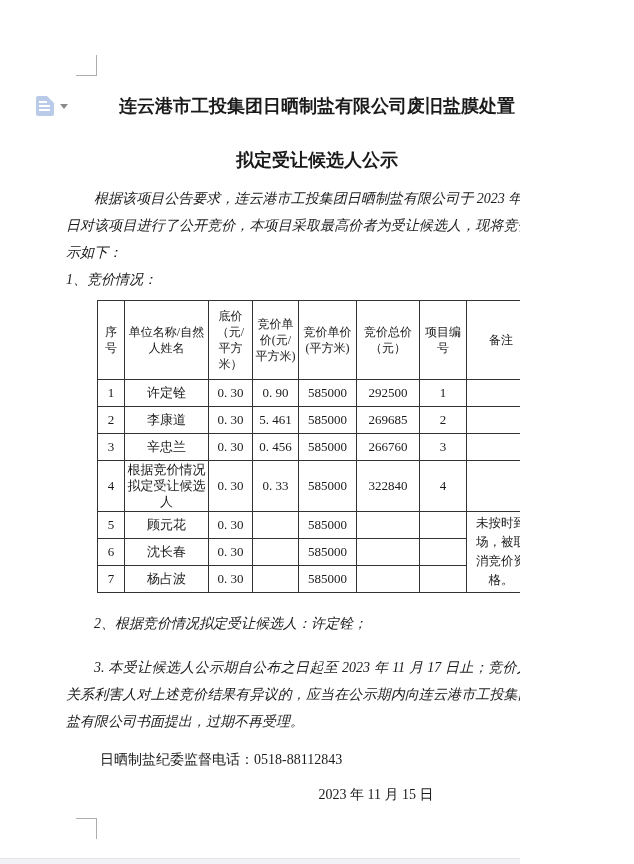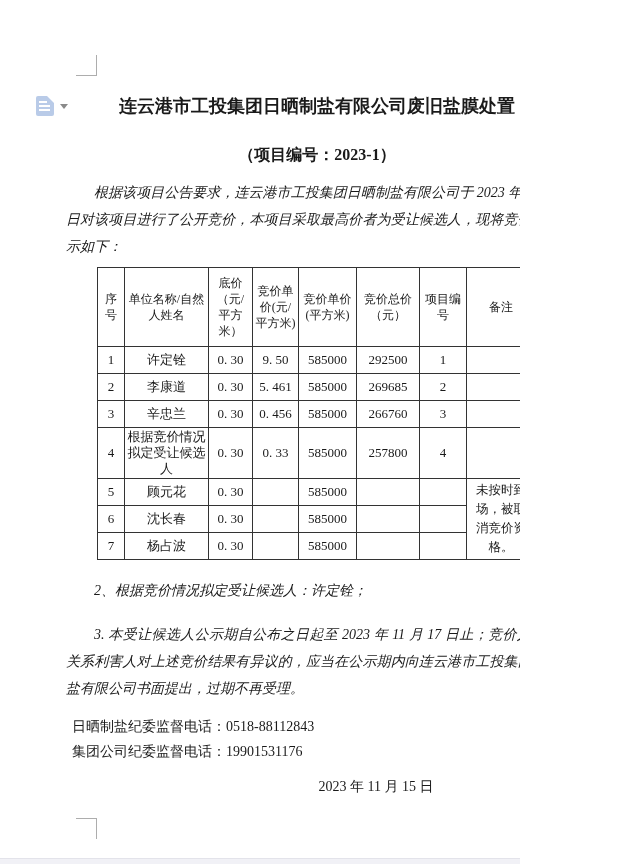--- a/index.html
+++ b/index.html
@@ -83,6 +83,7 @@
 
   <div class="content">
     <div class="title1">连云港市工投集团日晒制盐有限公司废旧盐膜处置</div>
+    <div class="title2">拟定受让候选人公示</div>
     <div class="project">（项目编号：2023-1）</div>
 
     <p class="body-text intro">根据该项目公告要求，连云港市工投集团日晒制盐有限公司于 2023 年 11 月 15 日对该项目进行了公开竞价，本项目采取最高价者为受让候选人，现将竞价结果公示如下：</p>

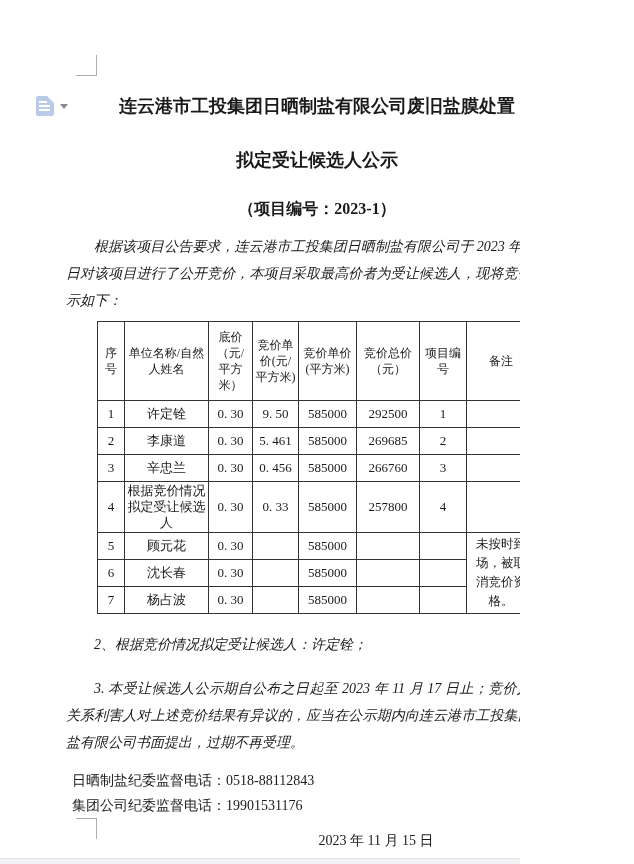--- a/index.html
+++ b/index.html
@@ -84,7 +84,6 @@
   <div class="content">
     <div class="title1">连云港市工投集团日晒制盐有限公司废旧盐膜处置</div>
     <div class="title2">拟定受让候选人公示</div>
-    <div class="project">（项目编号：2023-1）</div>
 
     <p class="body-text intro">根据该项目公告要求，连云港市工投集团日晒制盐有限公司于 2023 年 11 月 15 日对该项目进行了公开竞价，本项目采取最高价者为受让候选人，现将竞价结果公示如下：</p>
 

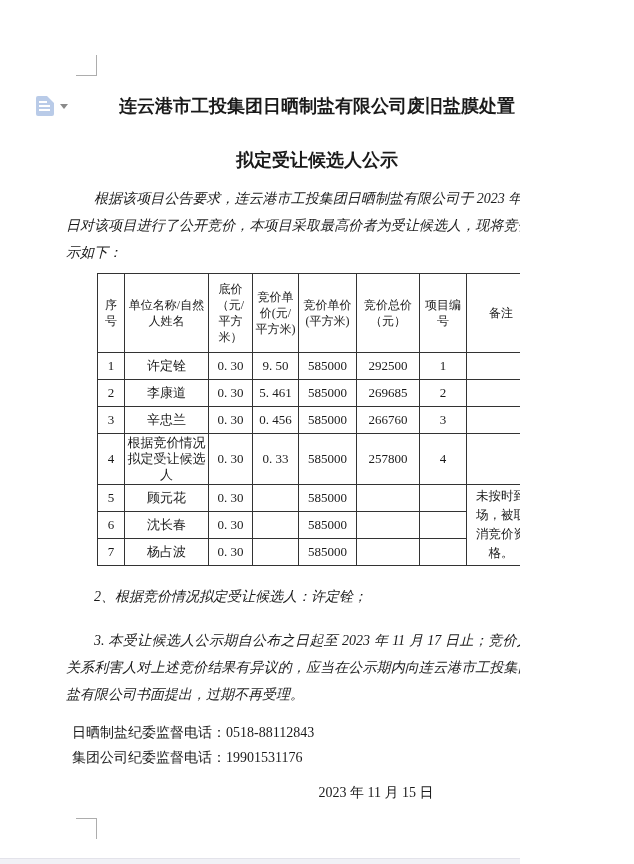--- a/index.html
+++ b/index.html
@@ -86,6 +86,7 @@
     <div class="title2">拟定受让候选人公示</div>
 
     <p class="body-text intro">根据该项目公告要求，连云港市工投集团日晒制盐有限公司于 2023 年 11 月 15 日对该项目进行了公开竞价，本项目采取最高价者为受让候选人，现将竞价结果公示如下：</p>
+    <p class="body-text section1">1、竞价情况：</p>
 
     <table class="bid">
       <colgroup>

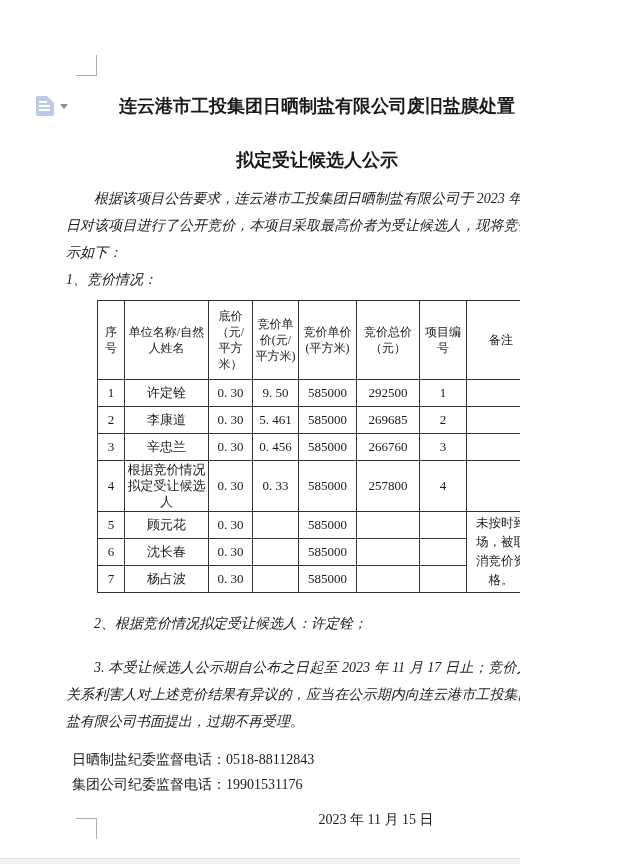--- a/index.html
+++ b/index.html
@@ -116,7 +116,7 @@
             <td>1</td>
             <td>许定铨</td>
             <td>0. 30</td>
-            <td>9. 50</td>
+            <td>0. 90</td>
             <td>585000</td>
             <td>292500</td>
             <td>1</td>

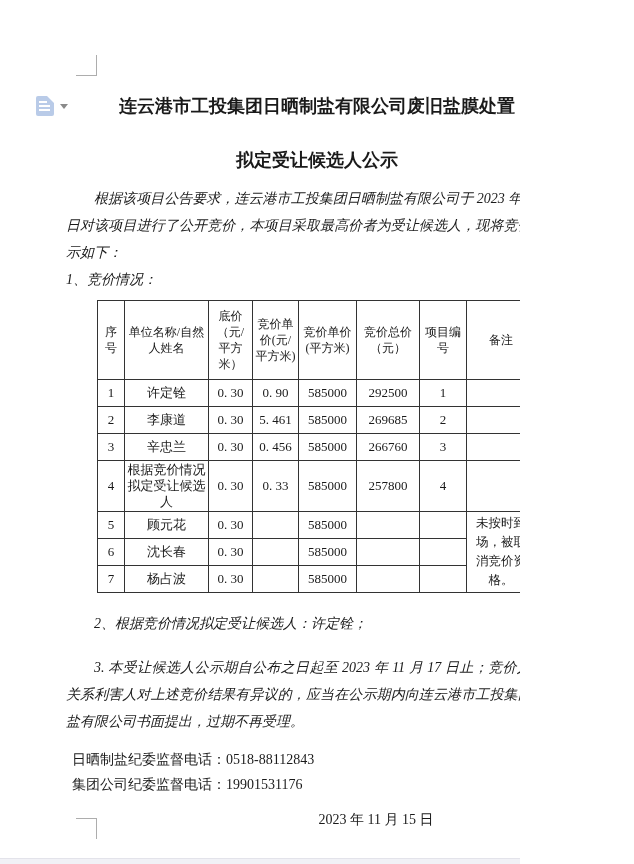--- a/index.html
+++ b/index.html
@@ -148,7 +148,7 @@
             <td>0. 30</td>
             <td>0. 33</td>
             <td>585000</td>
-            <td>257800</td>
+            <td>322840</td>
             <td>4</td>
             <td></td>
           </tr>

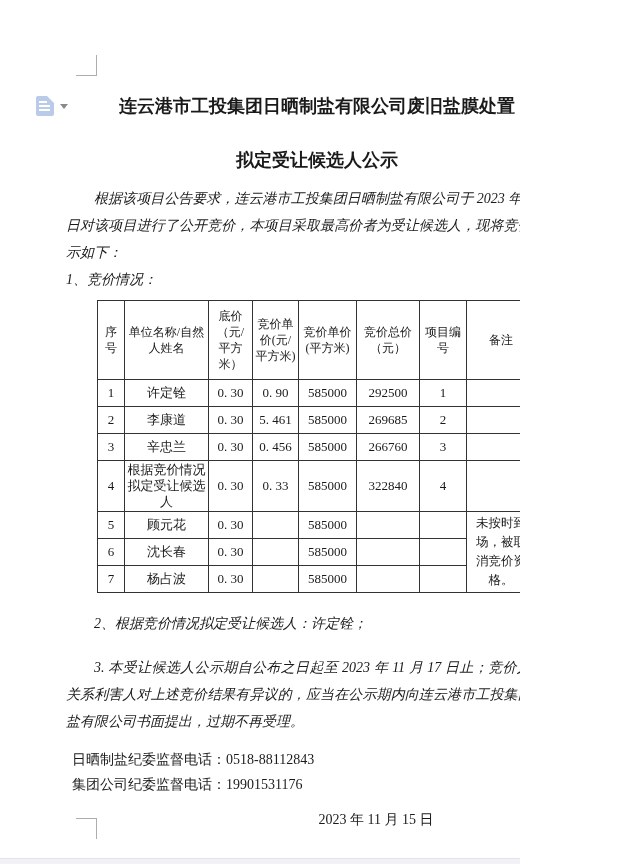--- a/index.html
+++ b/index.html
@@ -55,7 +55,7 @@
   .item2 { margin-top:17px; text-indent:2em; }
   .item3 { margin-top:17px; text-indent:2em; }
 
-  .phones { margin:12px 60px 0 72px; font-size:14px; line-height:25px; }
+  .phones { margin:12px 60px 0 100px; font-size:14px; line-height:25px; }
   .sig-block { margin:10px 0 0 226px; width:300px; text-align:center; font-size:14px; line-height:26px; }
 
   .bottom-strip { position:absolute; left:0; bottom:0; width:634px; height:5px;

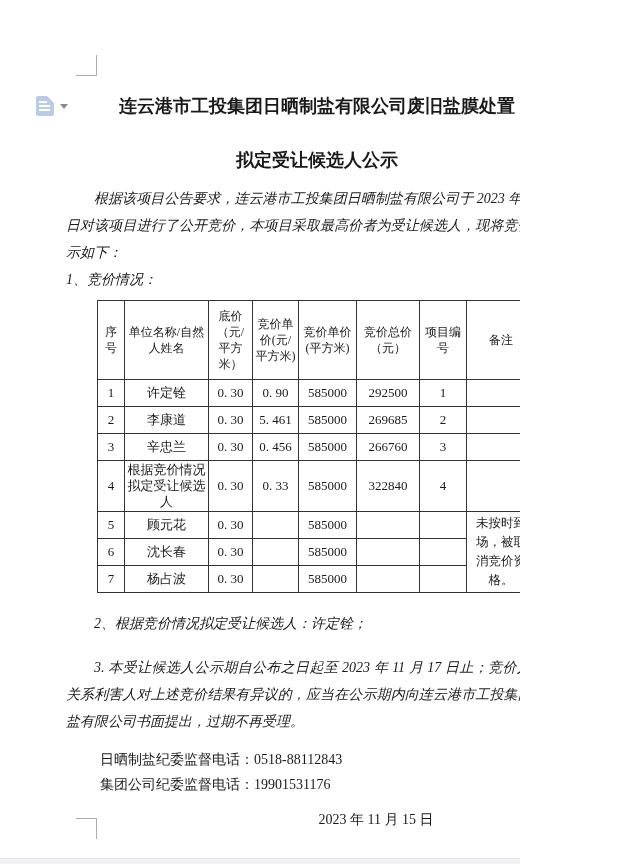--- a/index.html
+++ b/index.html
@@ -188,7 +188,6 @@
 
     <div class="phones">
       <div>日晒制盐纪委监督电话：0518-88112843</div>
-      <div>集团公司纪委监督电话：19901531176</div>
     </div>
 
     <div class="sig-block">

